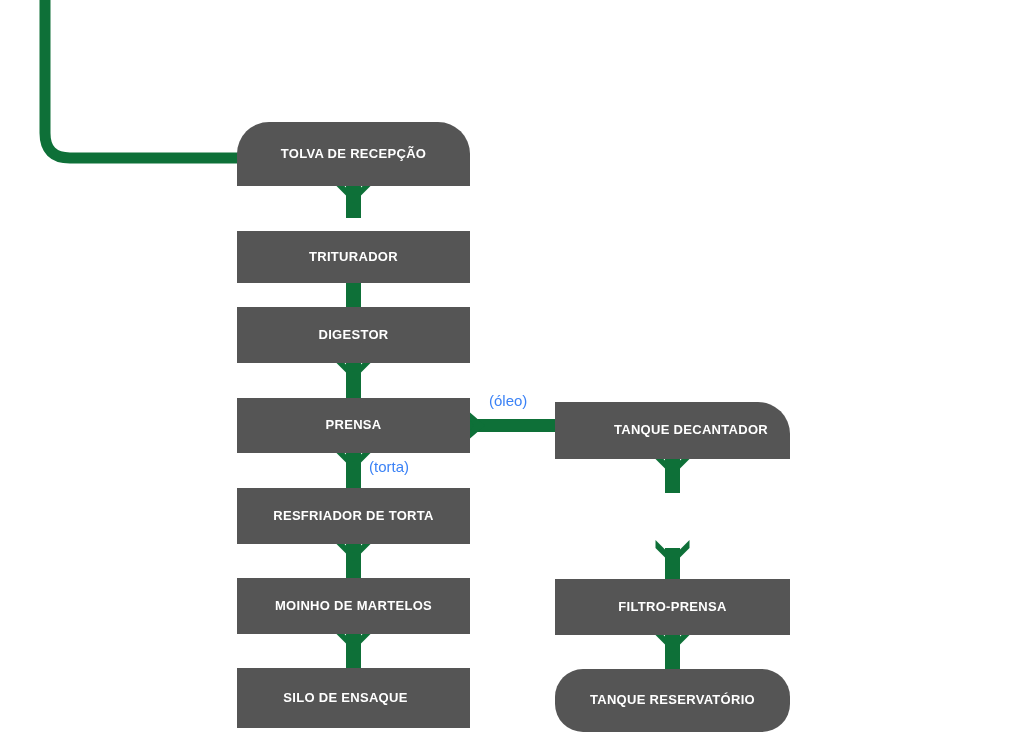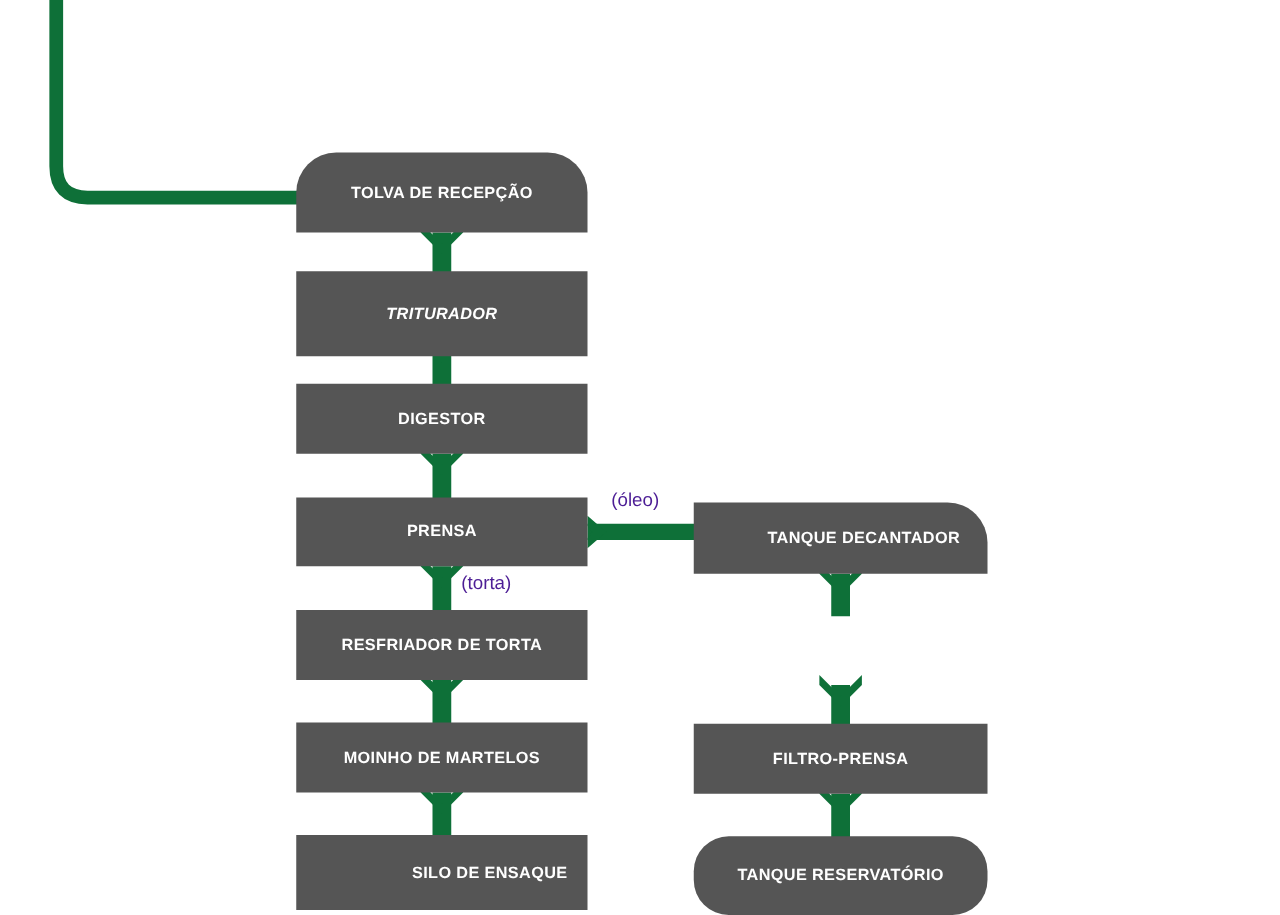--- a/index.html
+++ b/index.html
@@ -155,7 +155,7 @@
     <span>TOLVA DE RECEPÇÃO</span>
   </div>
 
-  <div class="node" style="left:237px; top:217px; width:233px; height:68px;font-style:italic;">
+  <div class="node" style="left:237px; top:231px; width:233px; height:52px;">
     <span>TRITURADOR</span>
   </div>
 

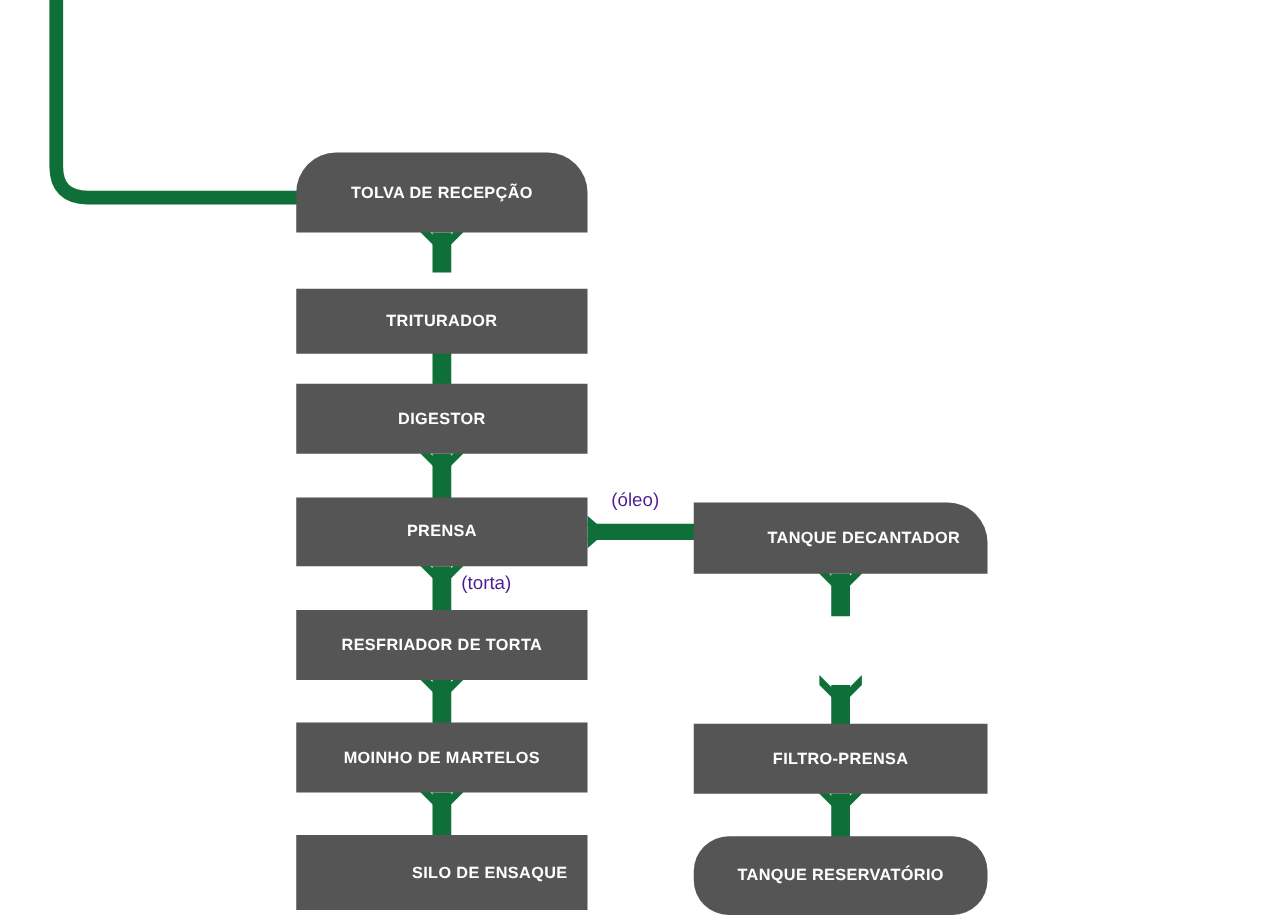--- a/index.html
+++ b/index.html
@@ -53,7 +53,7 @@
   
   .edge-label {
     position: absolute;
-    color: #4c1d95;
+    color: #3b82f6;
     font-family: "Liberation Sans", sans-serif;
     font-size: 15px;
     font-weight: normal;

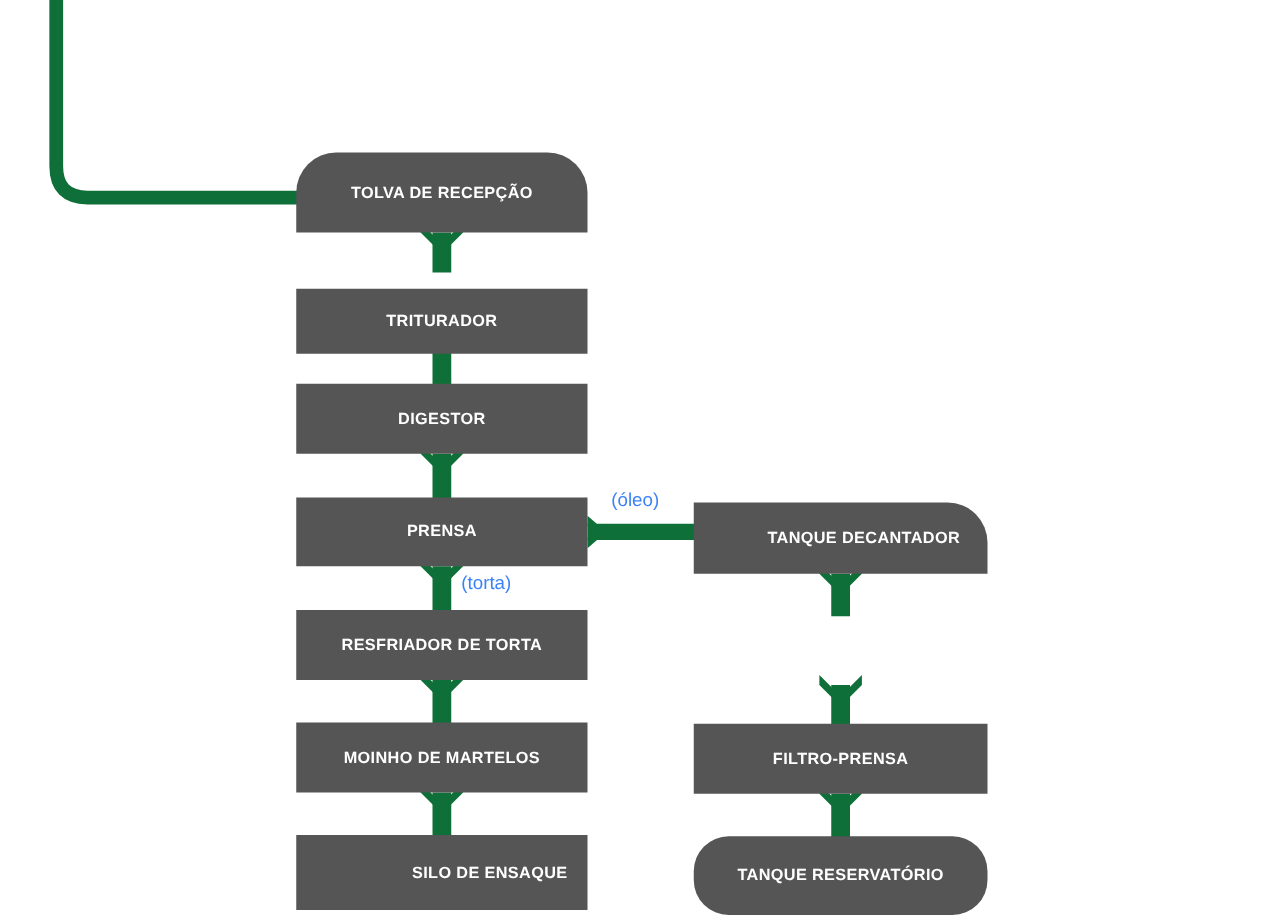--- a/index.html
+++ b/index.html
@@ -175,7 +175,7 @@
     <span>MOINHO DE MARTELOS</span>
   </div>
 
-  <div class="node" style="left:237px; top:668px; width:233px; height:60px; justify-content:flex-end; padding-right:16px;">
+  <div class="node" style="left:237px; top:668px; width:233px; height:60px; justify-content:center; padding-right:16px;">
     <span>SILO DE ENSAQUE</span>
   </div>
 

